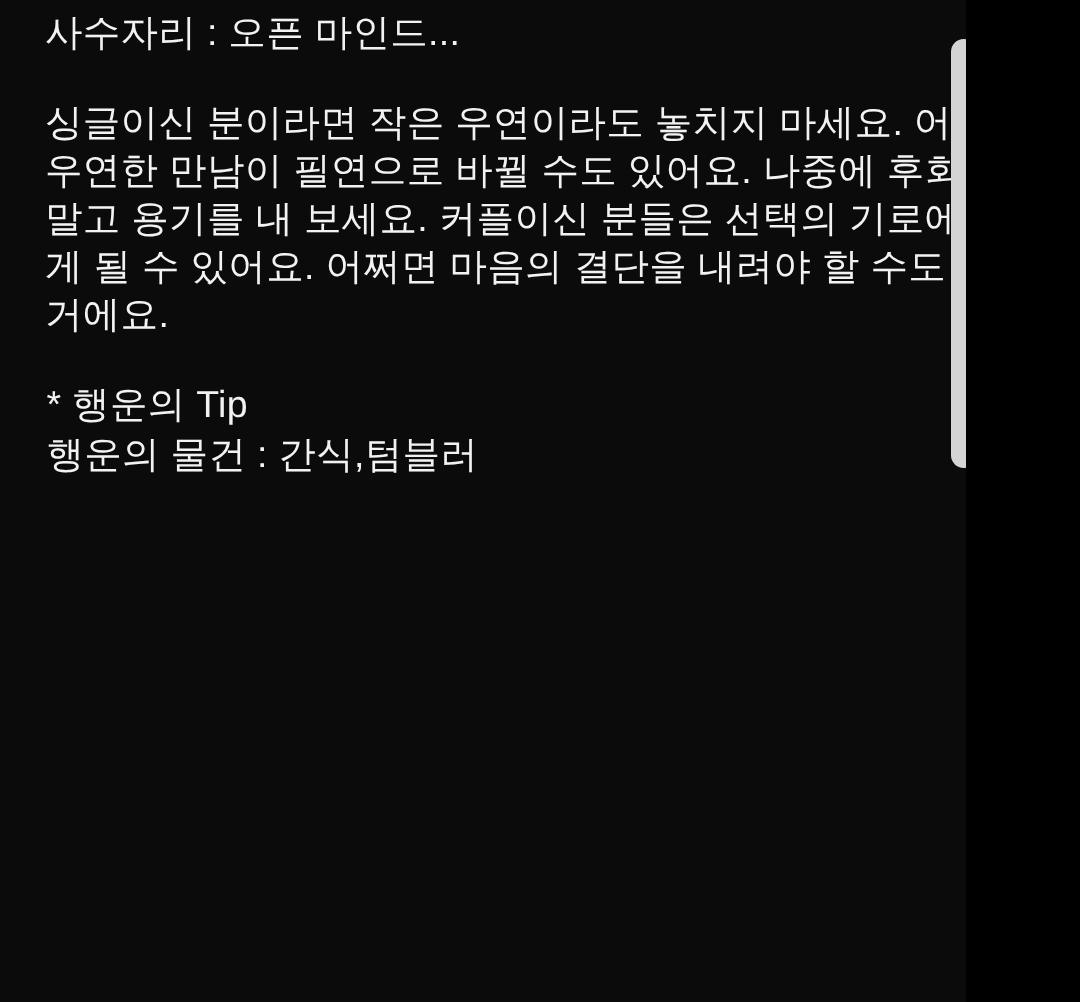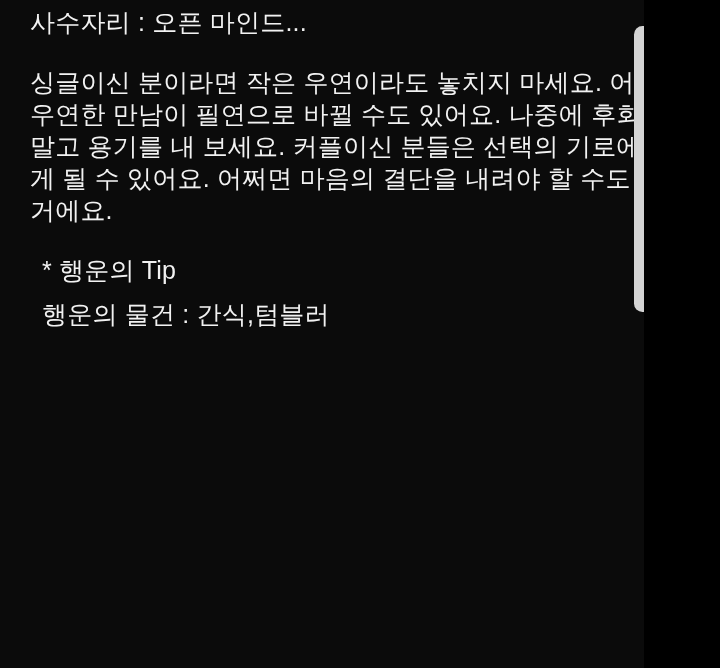--- a/index.html
+++ b/index.html
@@ -33,7 +33,7 @@
     white-space: nowrap;
   }
   .tips p {
-    margin: 12px;
+    margin: 1px;
   }
   .scrollbar-thumb {
     position: absolute;

